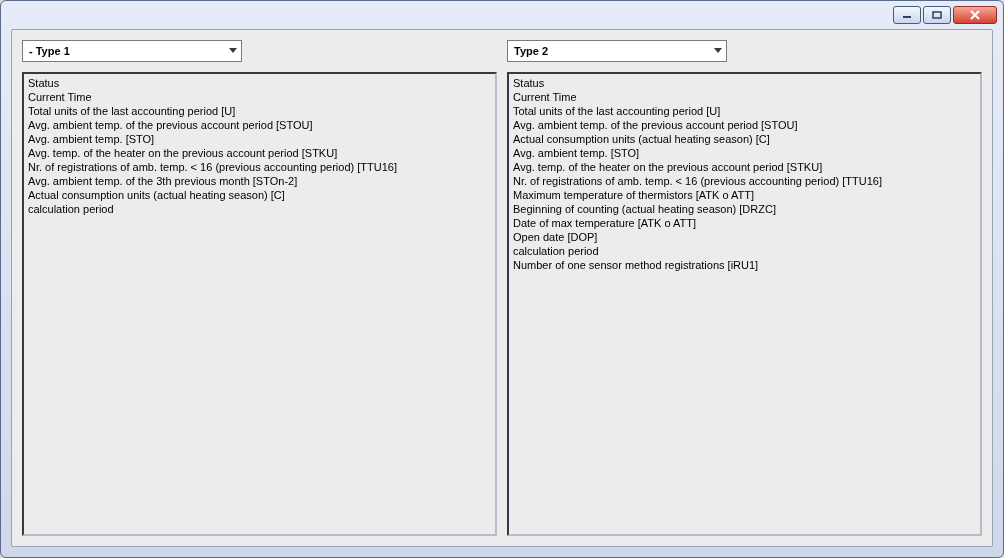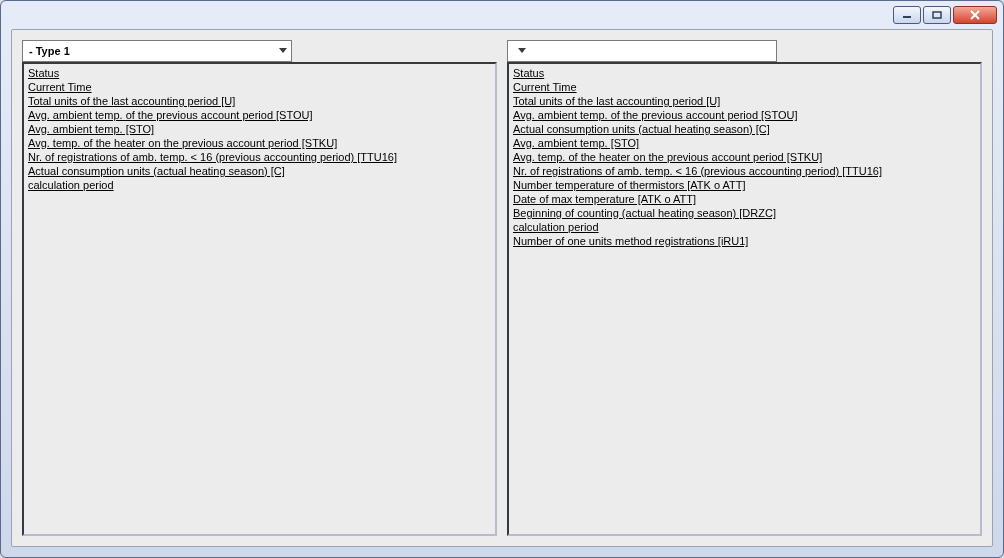--- a/index.html
+++ b/index.html
@@ -60,13 +60,14 @@
     flex-direction: column;
   }
   .combo {
-    width: 270px;
+    width: 220px;
     height: 22px;
     border: 1px solid #7b7b7b;
     background: #fff;
     display: flex;
     align-items: center;
     padding: 0 0 0 6px;
+    margin-bottom: 10px;
     cursor: default;
     position: relative;
   }

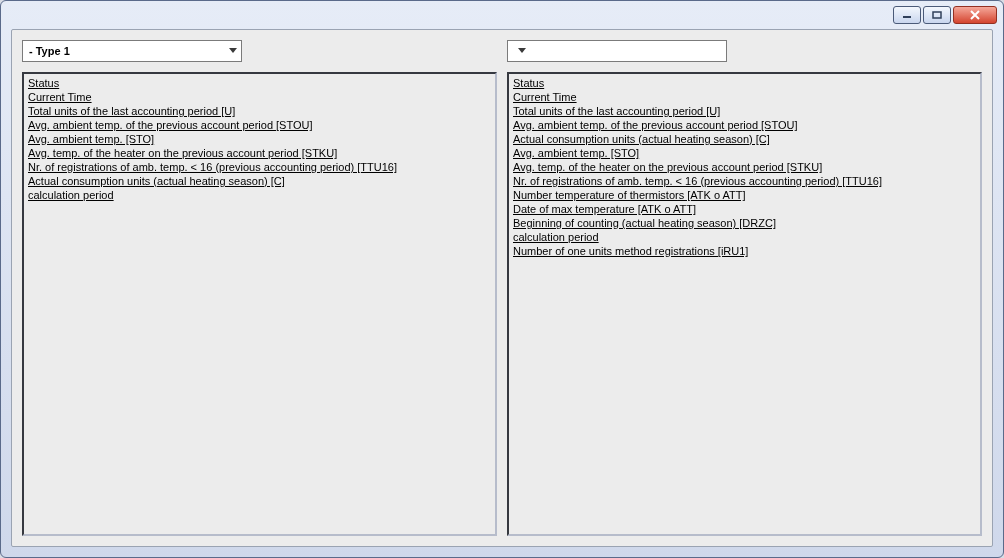--- a/index.html
+++ b/index.html
@@ -146,6 +146,7 @@
 
     <div class="pane">
       <div class="combo">
+        <span class="val">Type 2</span>
         <span class="arrow">
           <svg width="8" height="6">
               <path d="M0 0 L8 0 L4 5 Z" fill="#3a3a3a"></path>

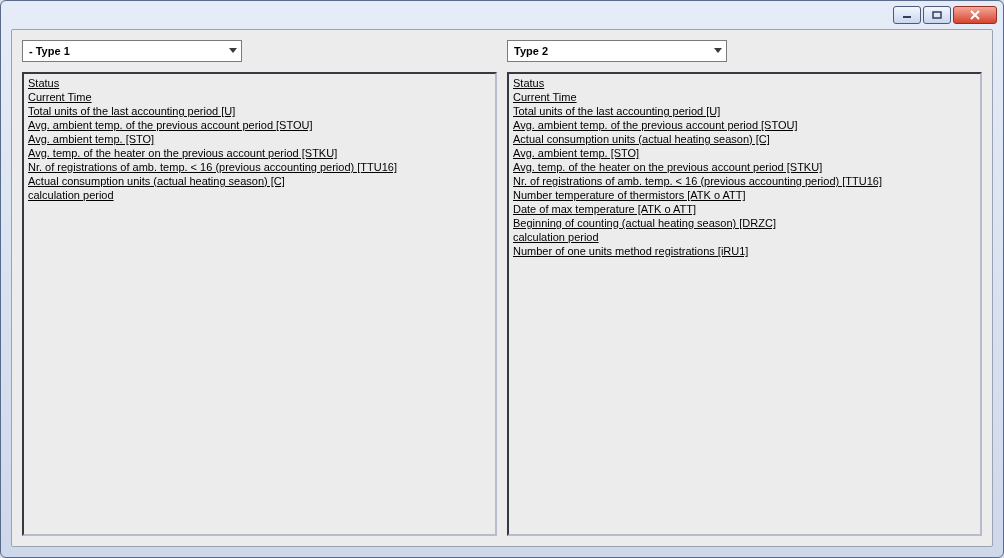--- a/index.html
+++ b/index.html
@@ -95,7 +95,6 @@
   .listbox div {
     white-space: nowrap;
     cursor: default;
-    text-decoration: underline;
   }
 </style>
 </head>

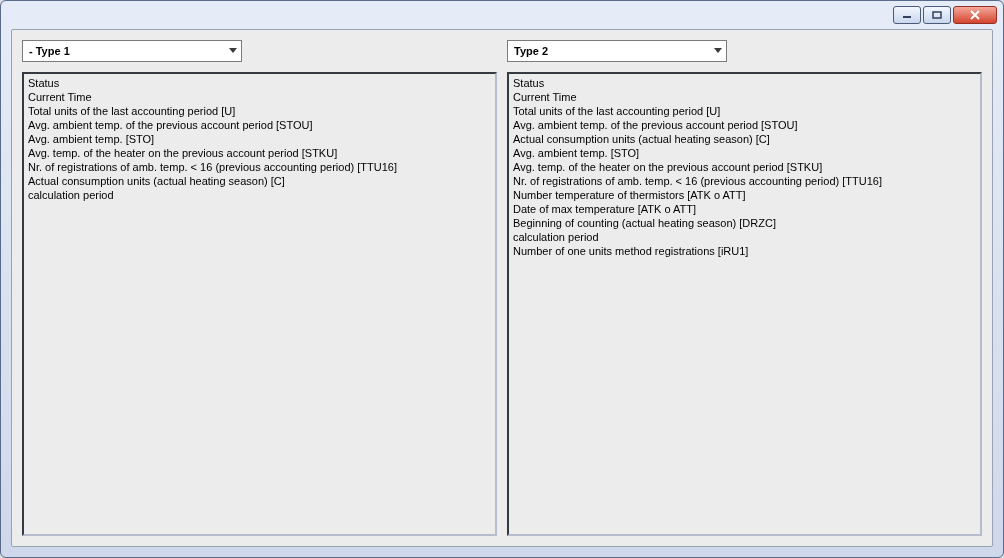--- a/index.html
+++ b/index.html
@@ -138,6 +138,7 @@
           <div>Avg. ambient temp. [STO]</div>
           <div>Avg. temp. of the heater on the previous account period [STKU]</div>
           <div>Nr. of registrations of amb. temp. &lt; 16 (previous accounting period) [TTU16]</div>
+          <div>Avg. ambient temp. of the 3th previous month [STOn-2]</div>
           <div>Actual consumption units (actual heating season) [C]</div>
           <div>calculation period</div>
         </div>

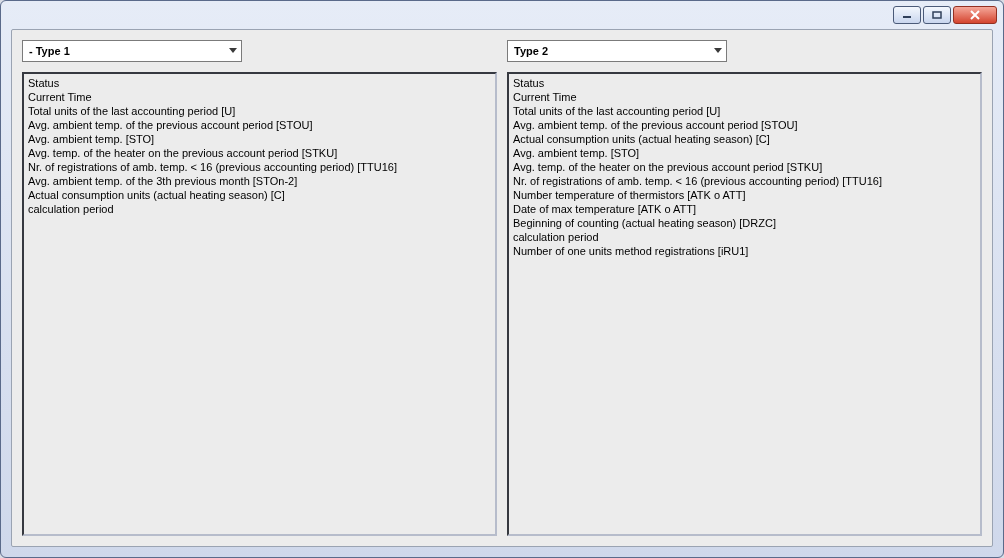--- a/index.html
+++ b/index.html
@@ -162,7 +162,7 @@
           <div>Avg. ambient temp. [STO]</div>
           <div>Avg. temp. of the heater on the previous account period [STKU]</div>
           <div>Nr. of registrations of amb. temp. &lt; 16 (previous accounting period) [TTU16]</div>
-          <div>Number temperature of thermistors  [ATK o ATT]</div>
+          <div>Maximum temperature of thermistors  [ATK o ATT]</div>
           <div>Date of max temperature [ATK o ATT]</div>
           <div>Beginning of counting (actual  heating season) [DRZC]</div>
           <div>calculation period</div>

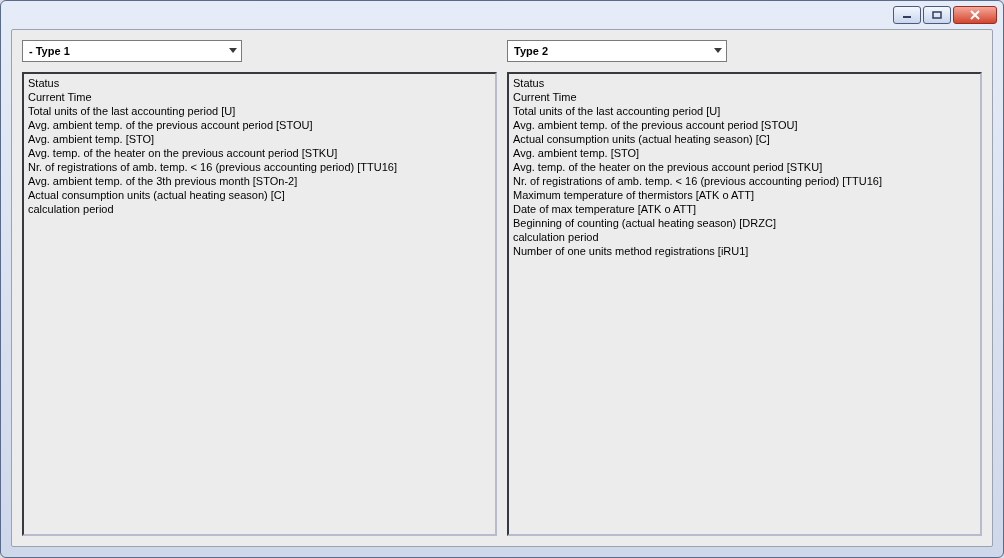--- a/index.html
+++ b/index.html
@@ -163,8 +163,8 @@
           <div>Avg. temp. of the heater on the previous account period [STKU]</div>
           <div>Nr. of registrations of amb. temp. &lt; 16 (previous accounting period) [TTU16]</div>
           <div>Maximum temperature of thermistors  [ATK o ATT]</div>
+          <div>Beginning of counting (actual  heating season) [DRZC]</div>
           <div>Date of max temperature [ATK o ATT]</div>
-          <div>Beginning of counting (actual  heating season) [DRZC]</div>
           <div>calculation period</div>
           <div>Number of one units method registrations [iRU1]</div>
         </div>

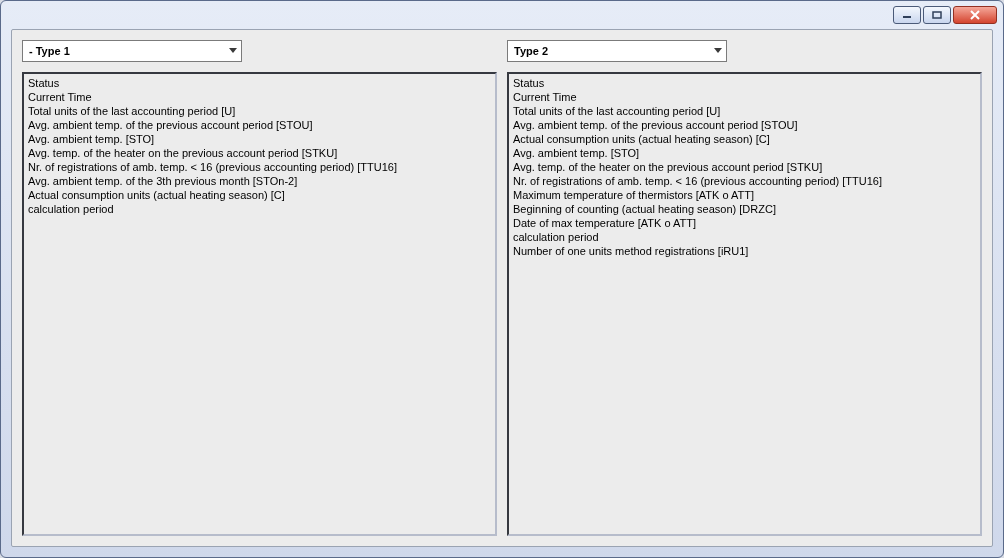--- a/index.html
+++ b/index.html
@@ -165,6 +165,7 @@
           <div>Maximum temperature of thermistors  [ATK o ATT]</div>
           <div>Beginning of counting (actual  heating season) [DRZC]</div>
           <div>Date of max temperature [ATK o ATT]</div>
+          <div>Open date [DOP]</div>
           <div>calculation period</div>
           <div>Number of one units method registrations [iRU1]</div>
         </div>

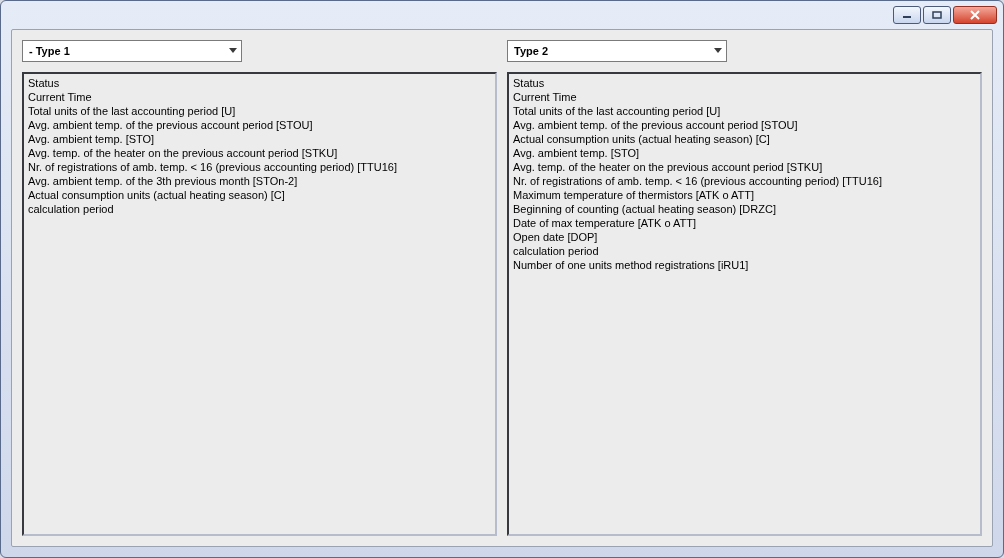--- a/index.html
+++ b/index.html
@@ -167,7 +167,7 @@
           <div>Date of max temperature [ATK o ATT]</div>
           <div>Open date [DOP]</div>
           <div>calculation period</div>
-          <div>Number of one units method registrations [iRU1]</div>
+          <div>Number of one sensor method registrations [iRU1]</div>
         </div>
     </div>
 

